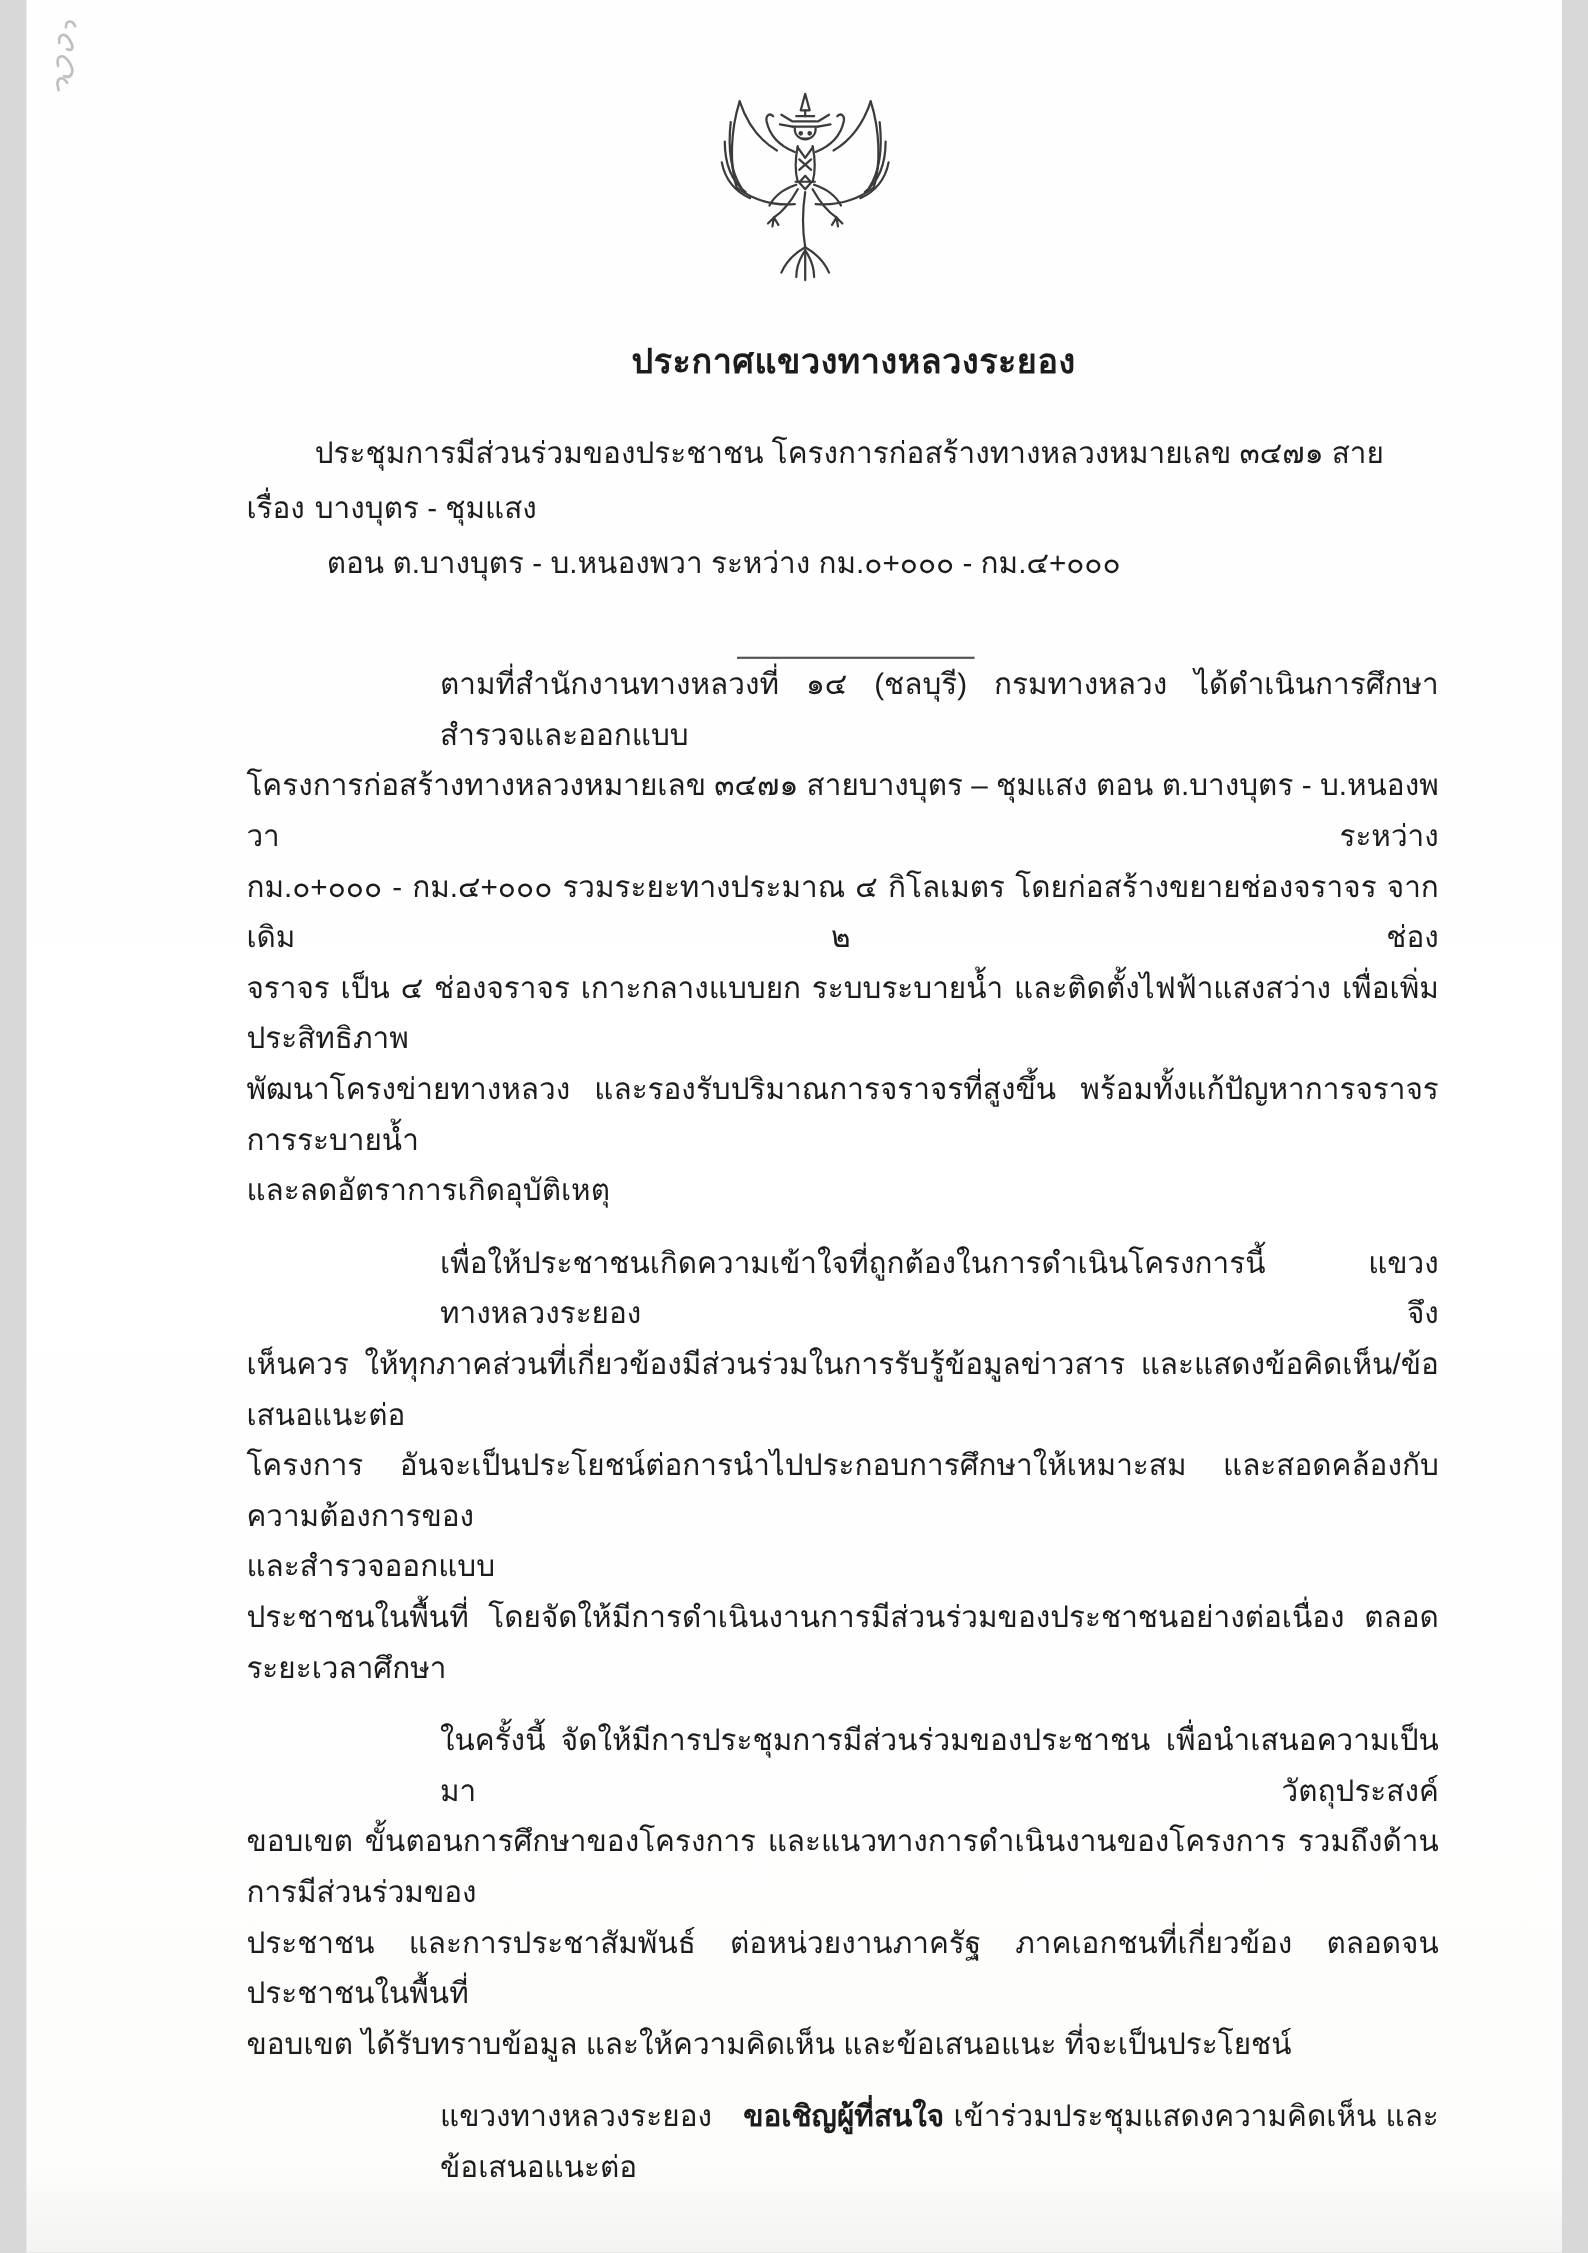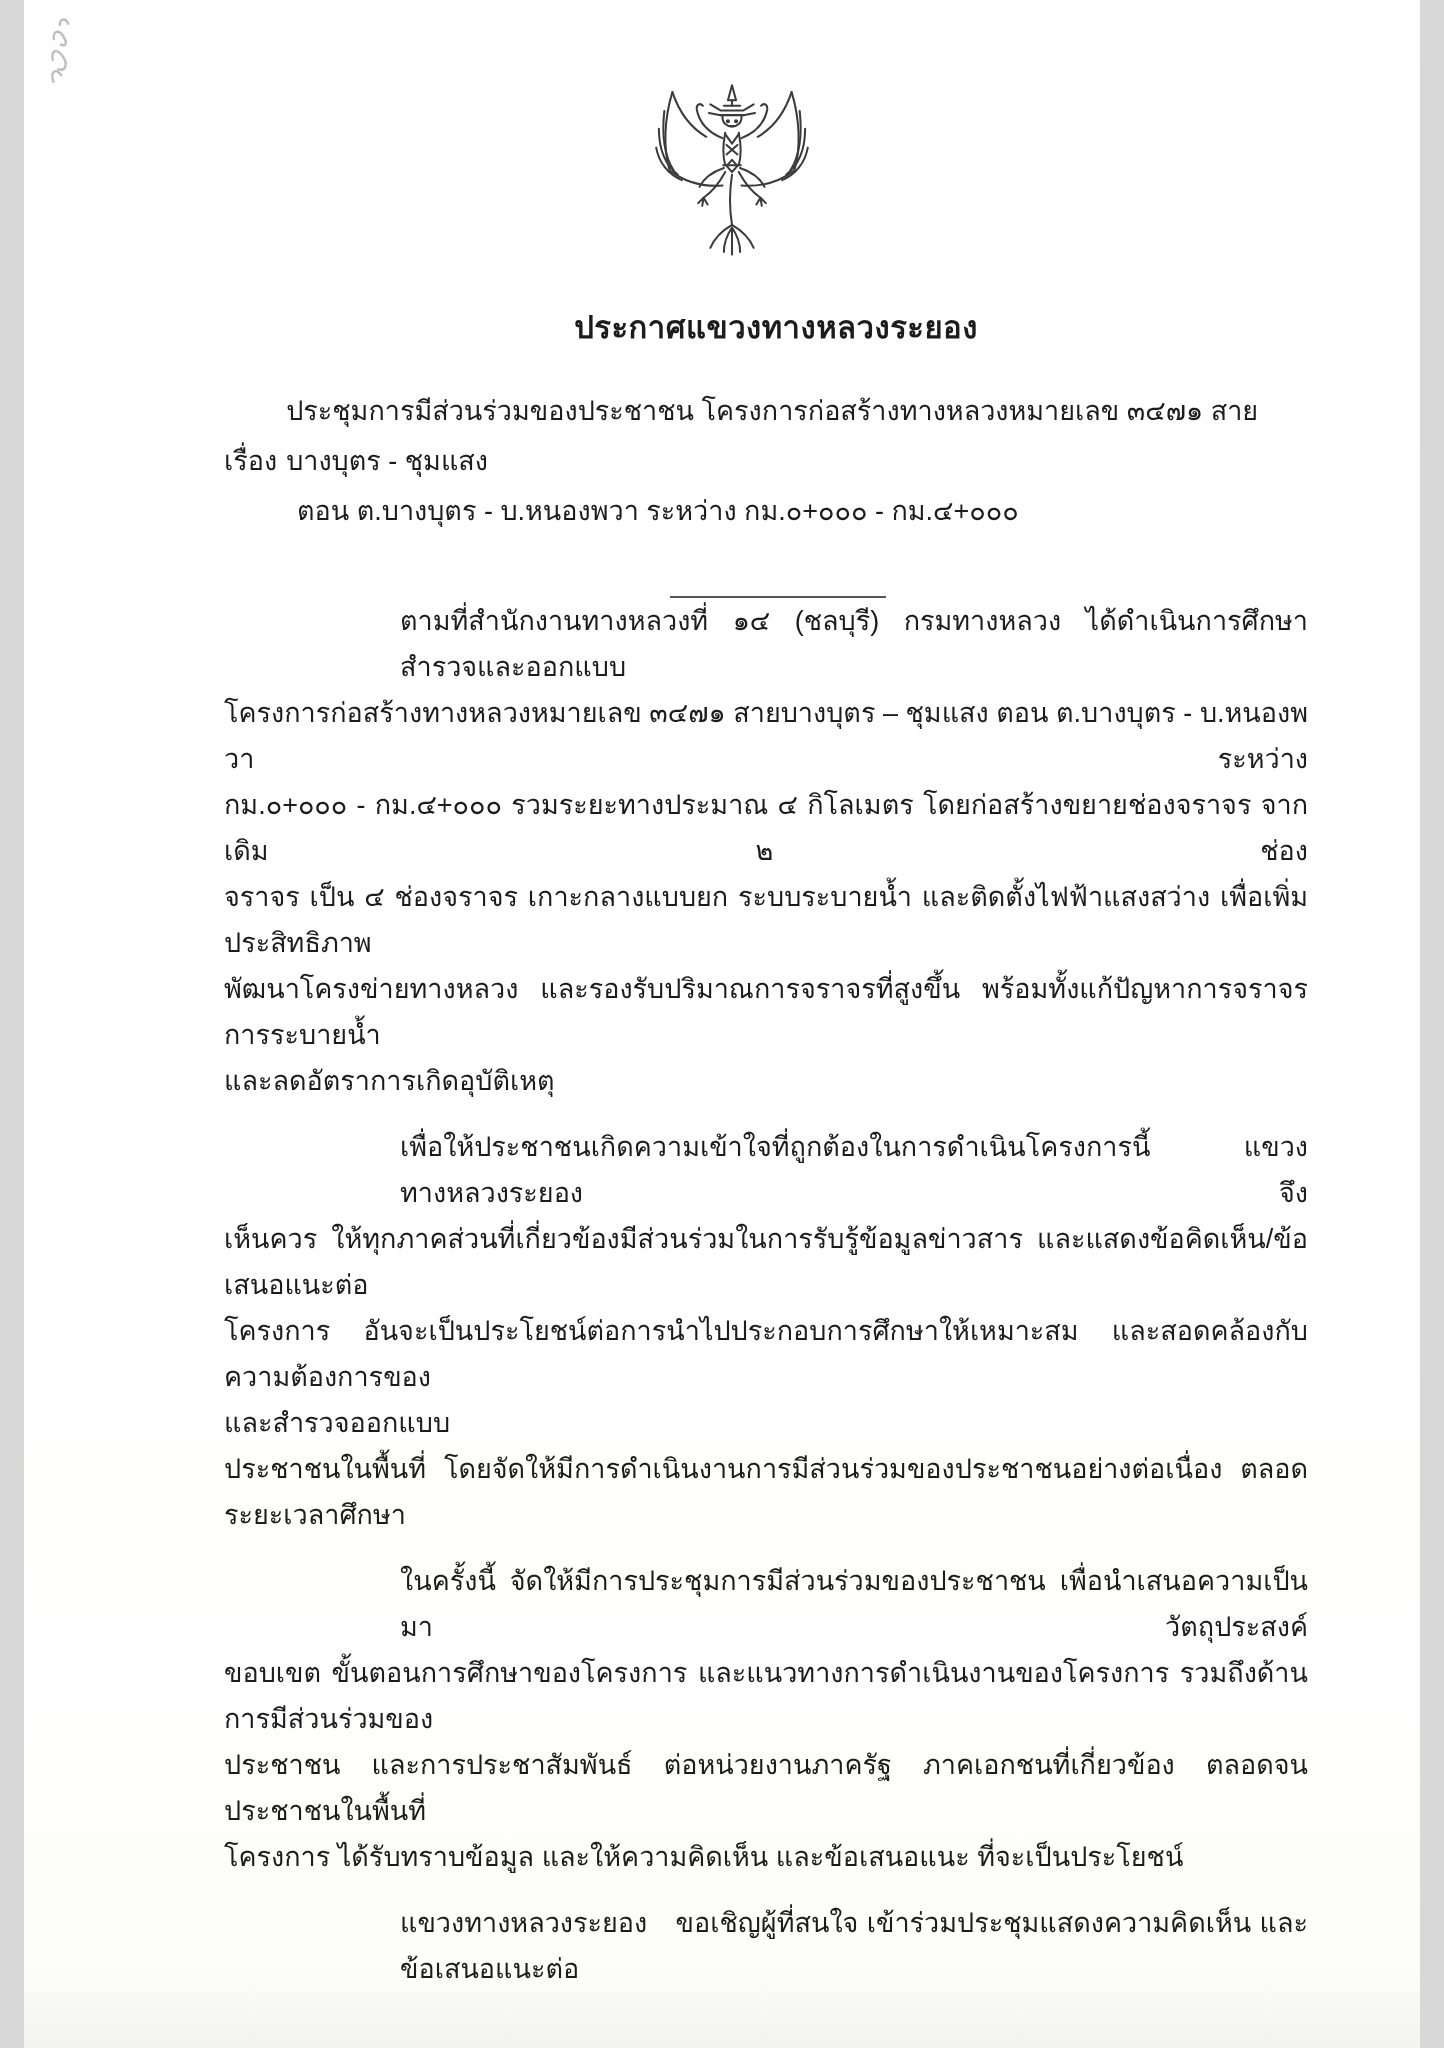--- a/index.html
+++ b/index.html
@@ -167,7 +167,7 @@
       <div class="line jl ind">ในครั้งนี้ จัดให้มีการประชุมการมีส่วนร่วมของประชาชน เพื่อนำเสนอความเป็นมา วัตถุประสงค์</div>
       <div class="line jl">ขอบเขต ขั้นตอนการศึกษาของโครงการ และแนวทางการดำเนินงานของโครงการ รวมถึงด้านการมีส่วนร่วมของ</div>
       <div class="line jl">ประชาชน และการประชาสัมพันธ์ ต่อหน่วยงานภาครัฐ ภาคเอกชนที่เกี่ยวข้อง ตลอดจนประชาชนในพื้นที่</div>
-      <div class="line">โครงการ ได้รับทราบข้อมูล และให้ความคิดเห็น และข้อเสนอแนะ ที่จะเป็นประโยชน์</div>
+      <div class="line">ขอบเขต ได้รับทราบข้อมูล และให้ความคิดเห็น และข้อเสนอแนะ ที่จะเป็นประโยชน์</div>
     </div>
 
     <div class="para">

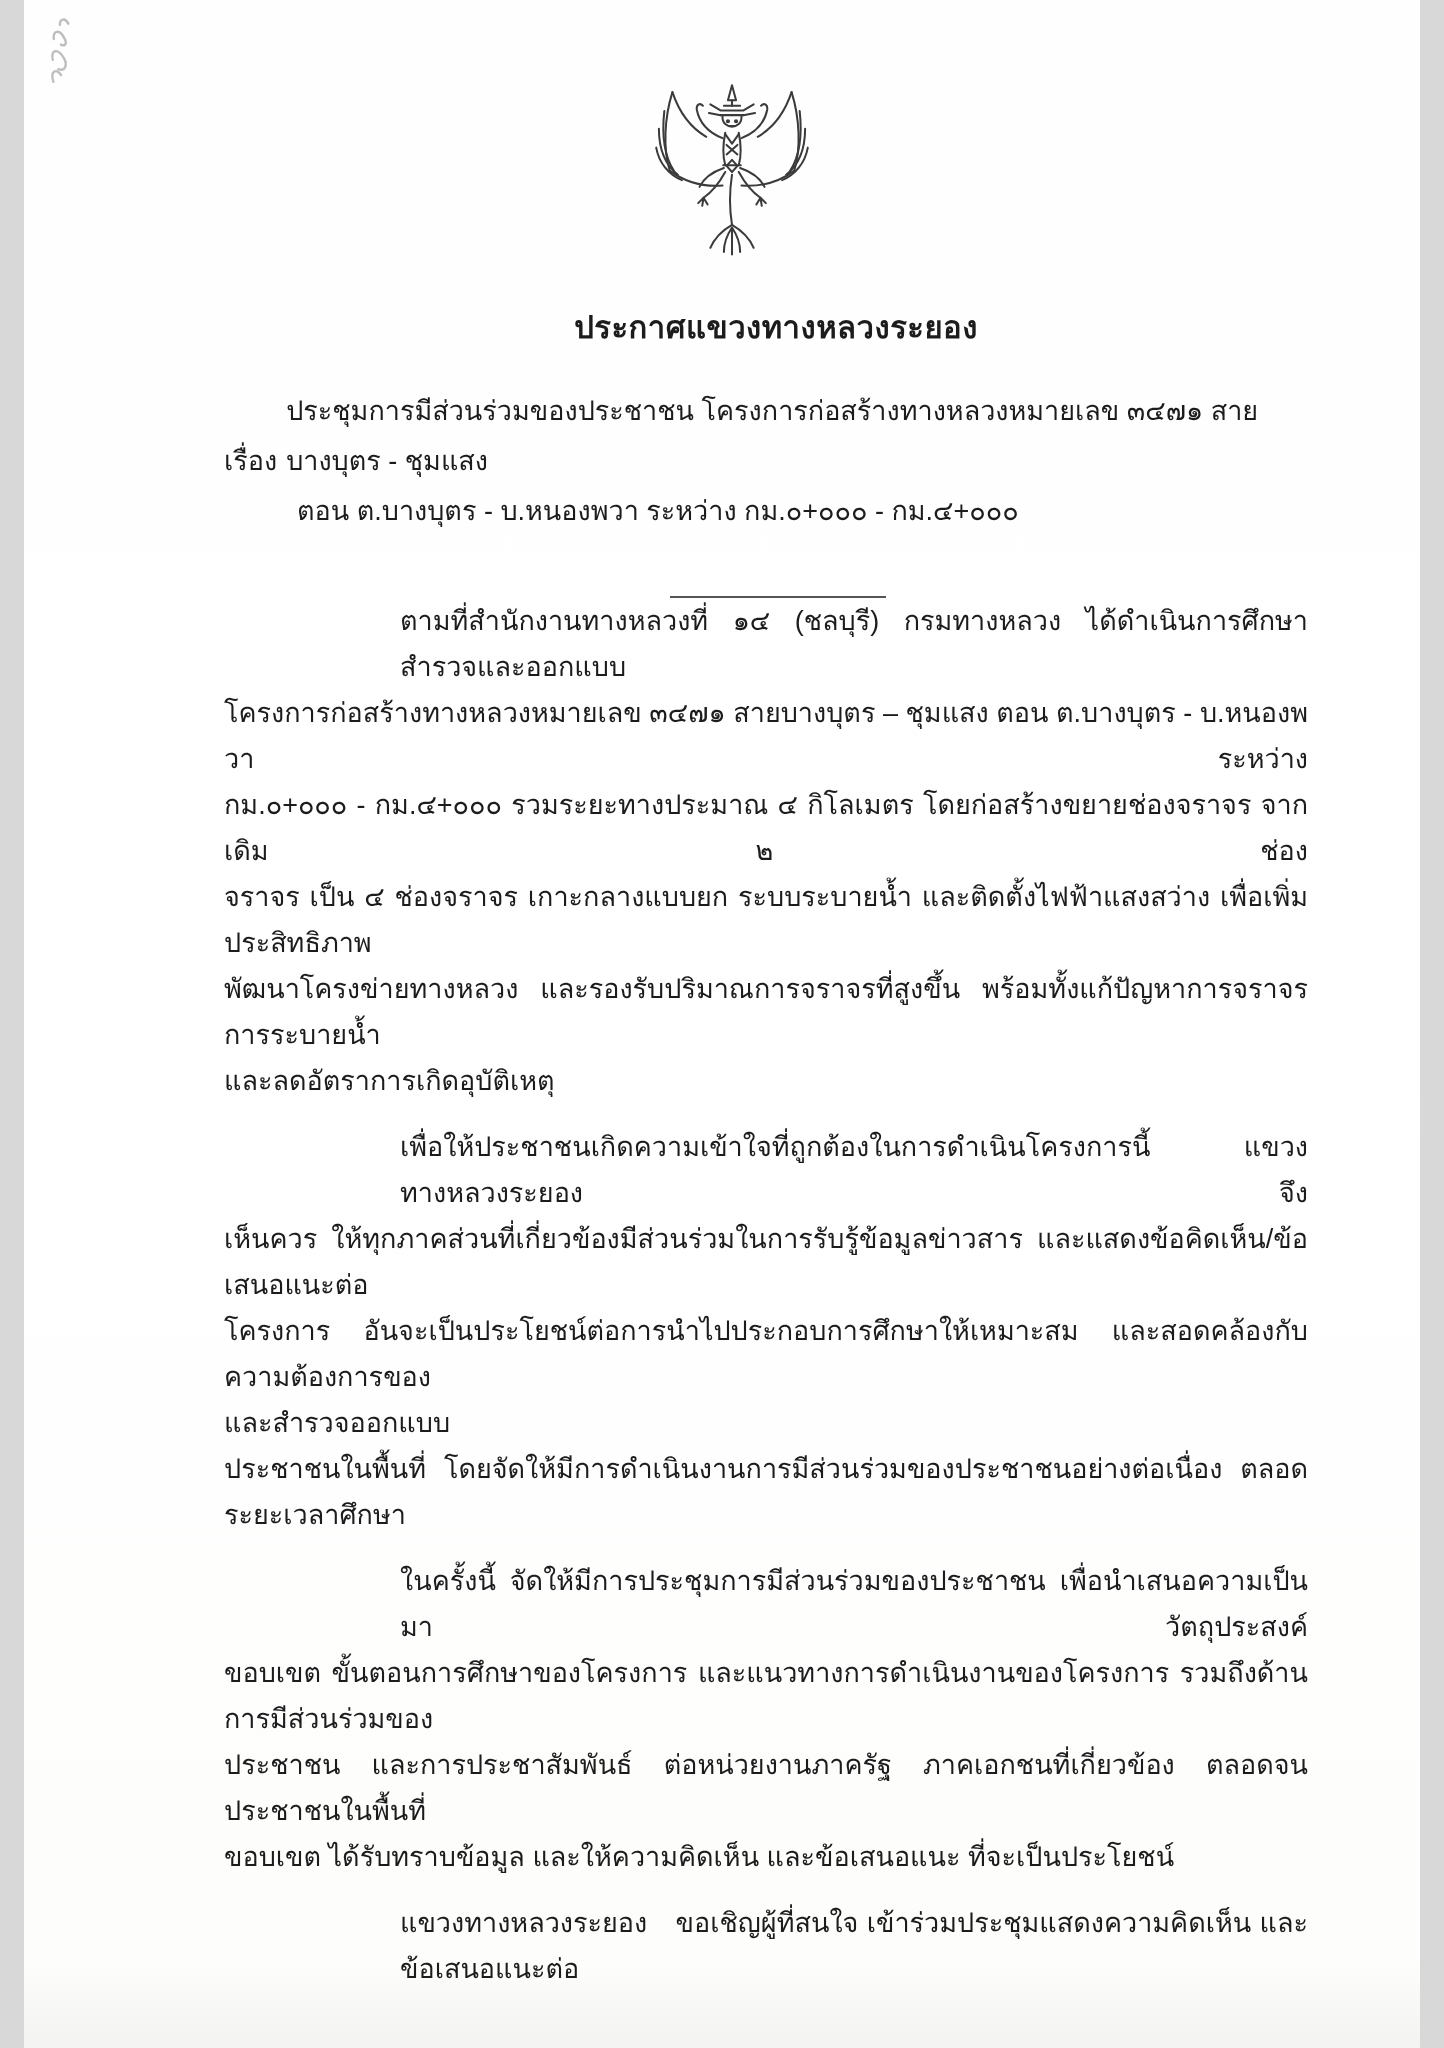--- a/index.html
+++ b/index.html
@@ -53,7 +53,7 @@
     .line { min-height: 46px; }
     .jl { text-align: justify; text-align-last: justify; }
     .ind { padding-left: 176px; }
-    .b { font-weight: normal; margin-left: 20px; }
+    .b { font-weight: bold; margin-left: 20px; }
   </style>
 </head>
 <body>

